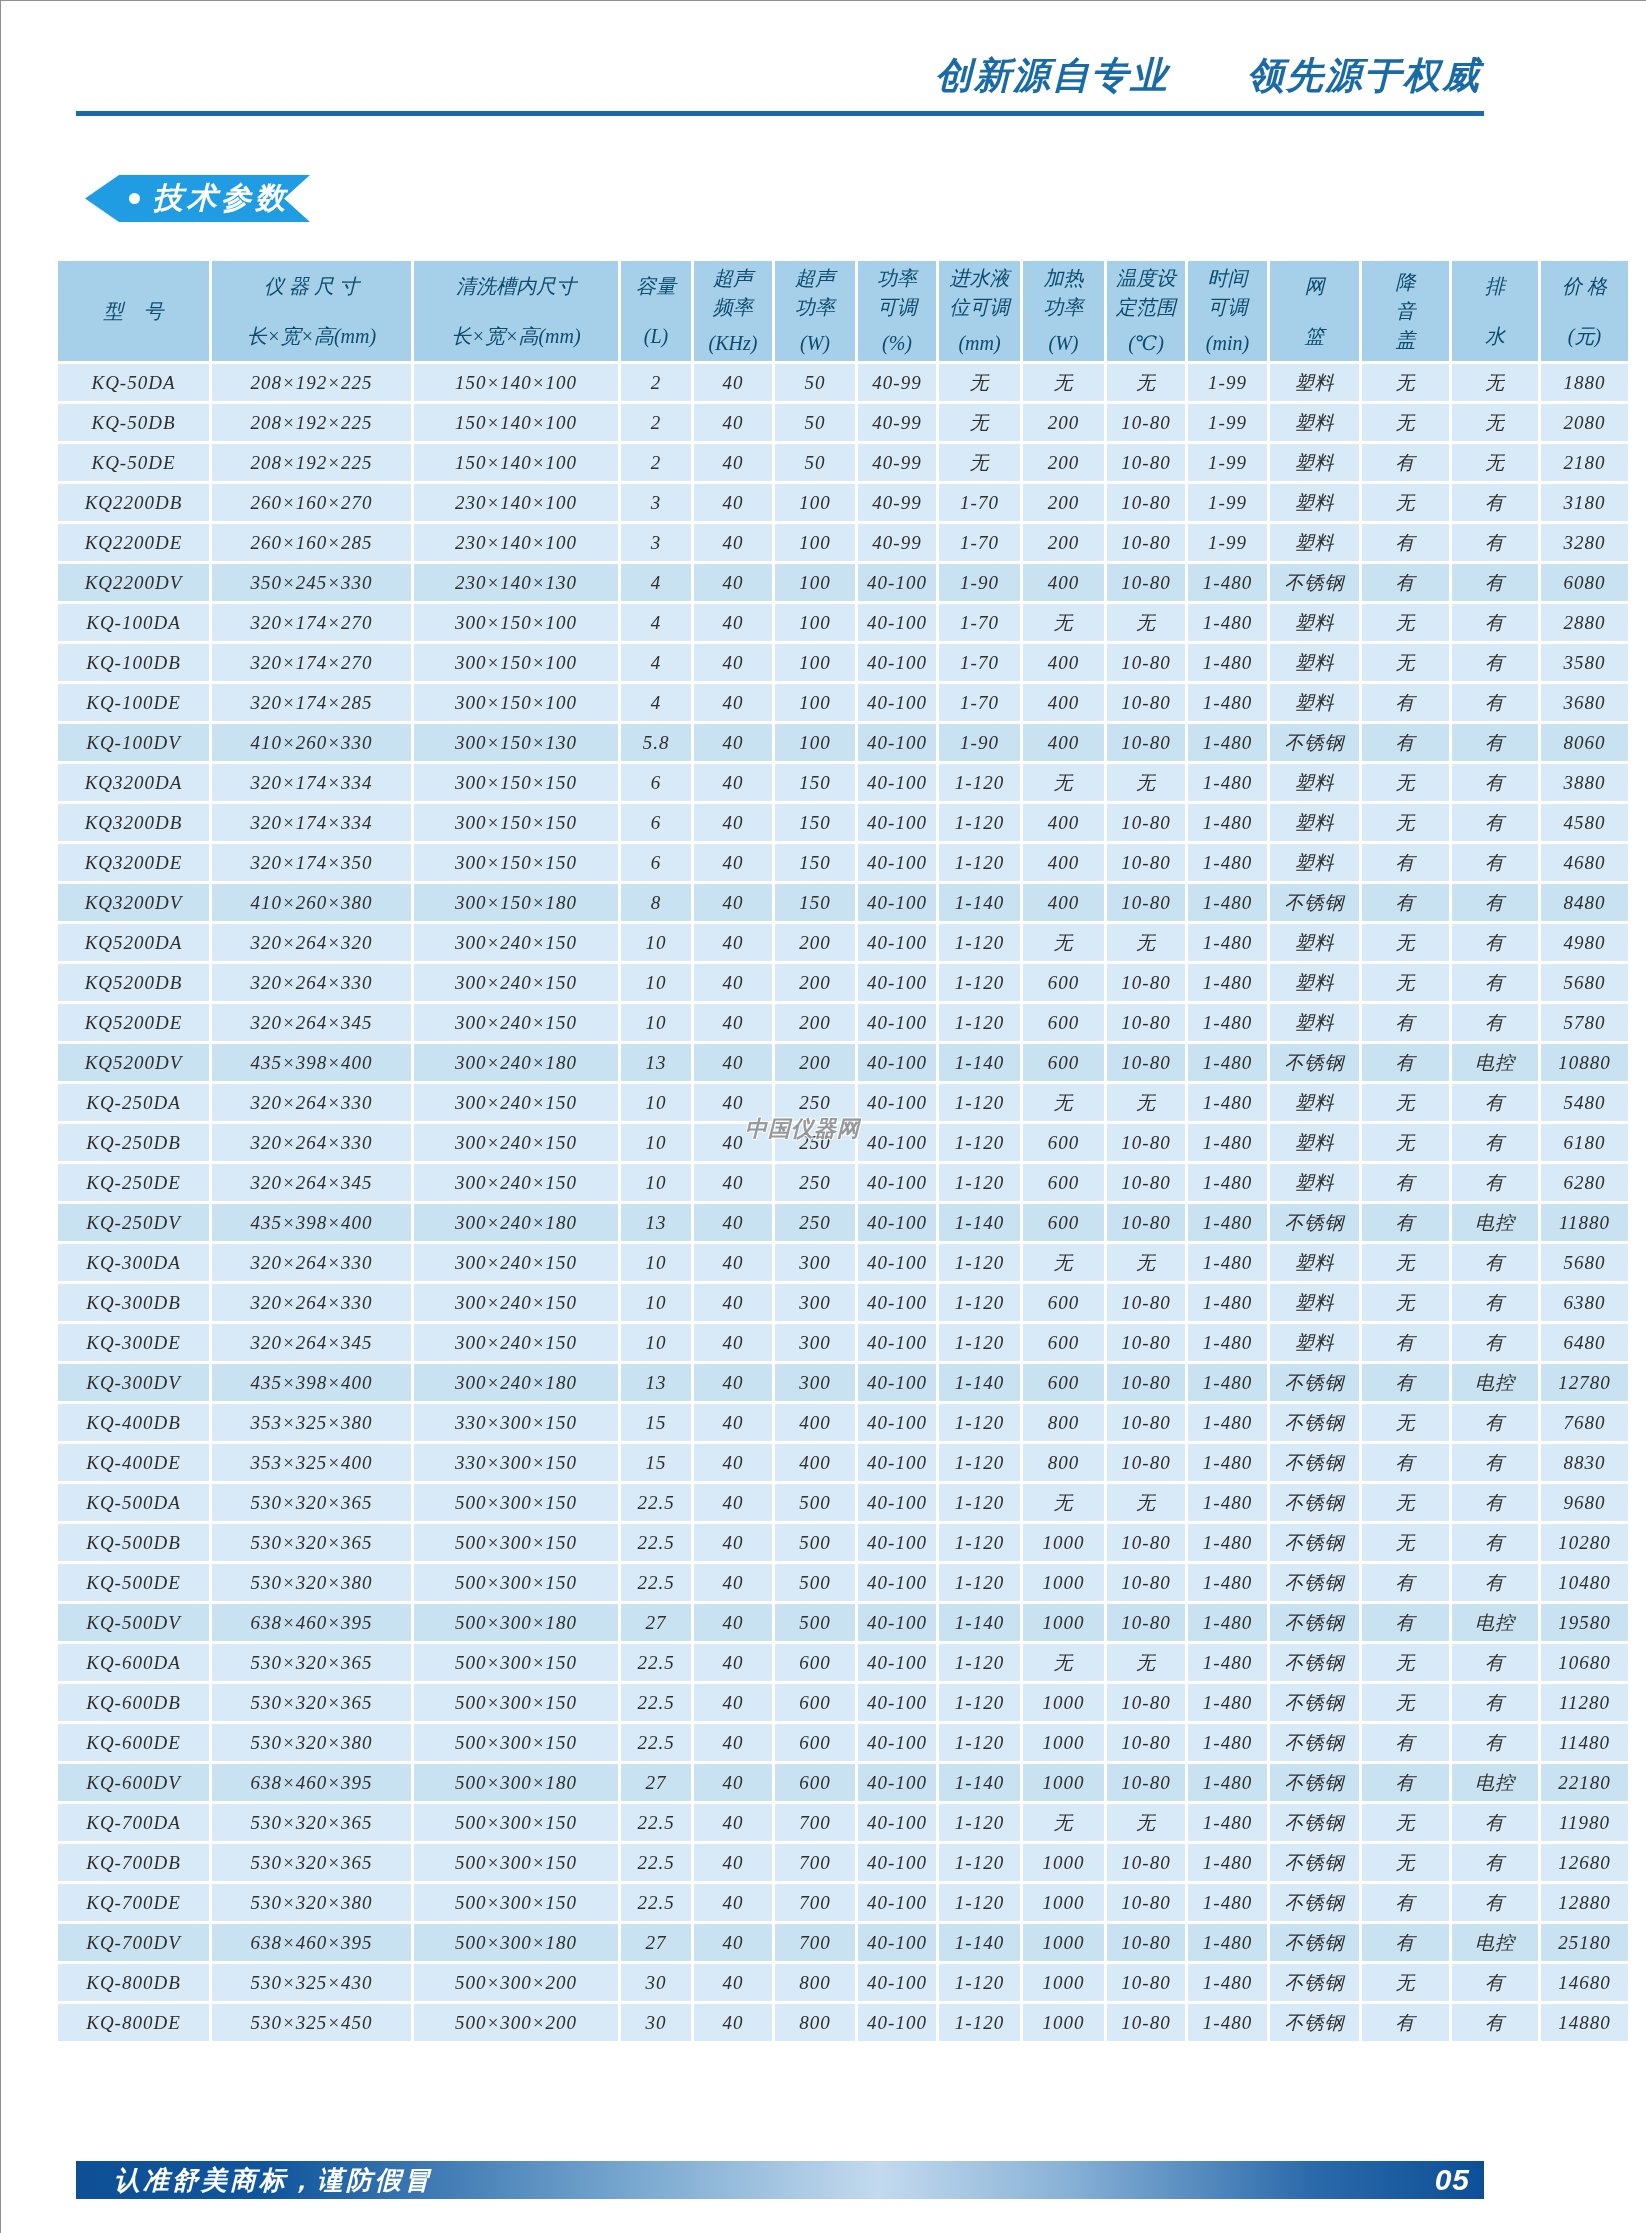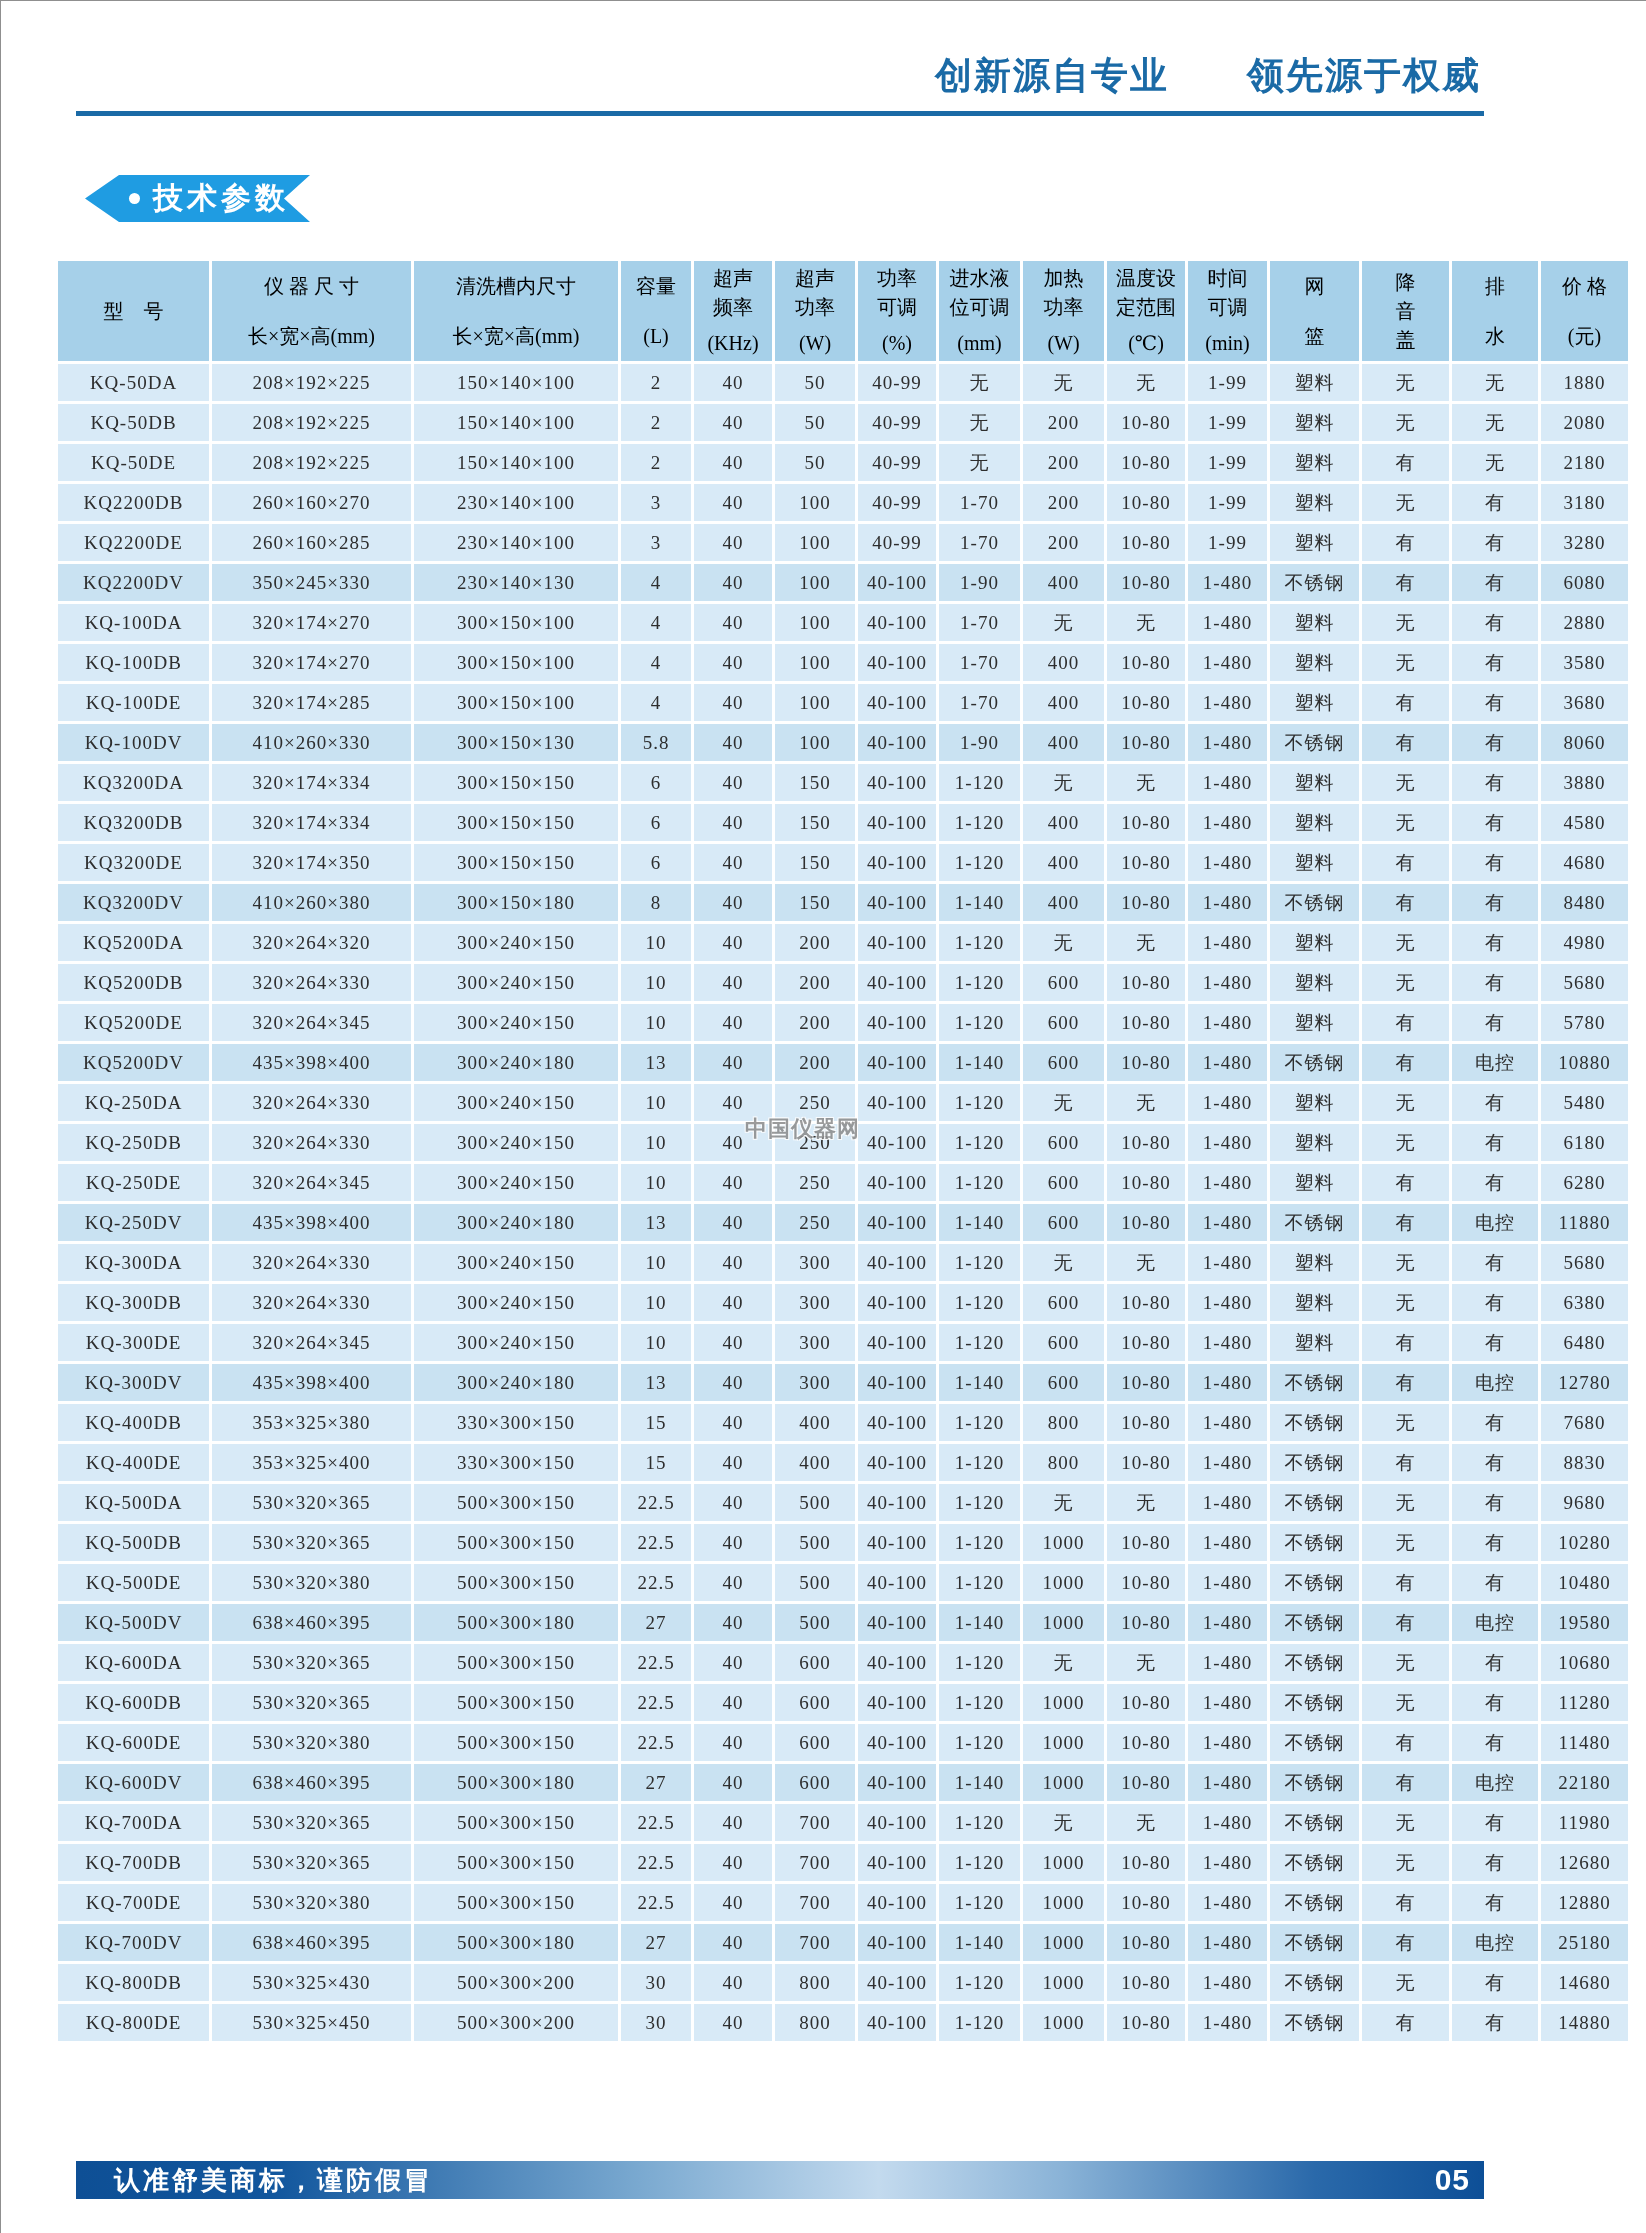--- a/index.html
+++ b/index.html
@@ -6,7 +6,7 @@
   .page{
     position:relative; width:1647px; height:2234px; margin:0 auto;
     background:#ffffff; border:1px solid #8f8f8f; box-sizing:border-box;
-    font-family:"Liberation Sans", sans-serif; overflow:hidden;
+    font-family:"Liberation Sans", sans-serif; overflow:hidden;font-style:italic;
   }
   
   .top-slogan{

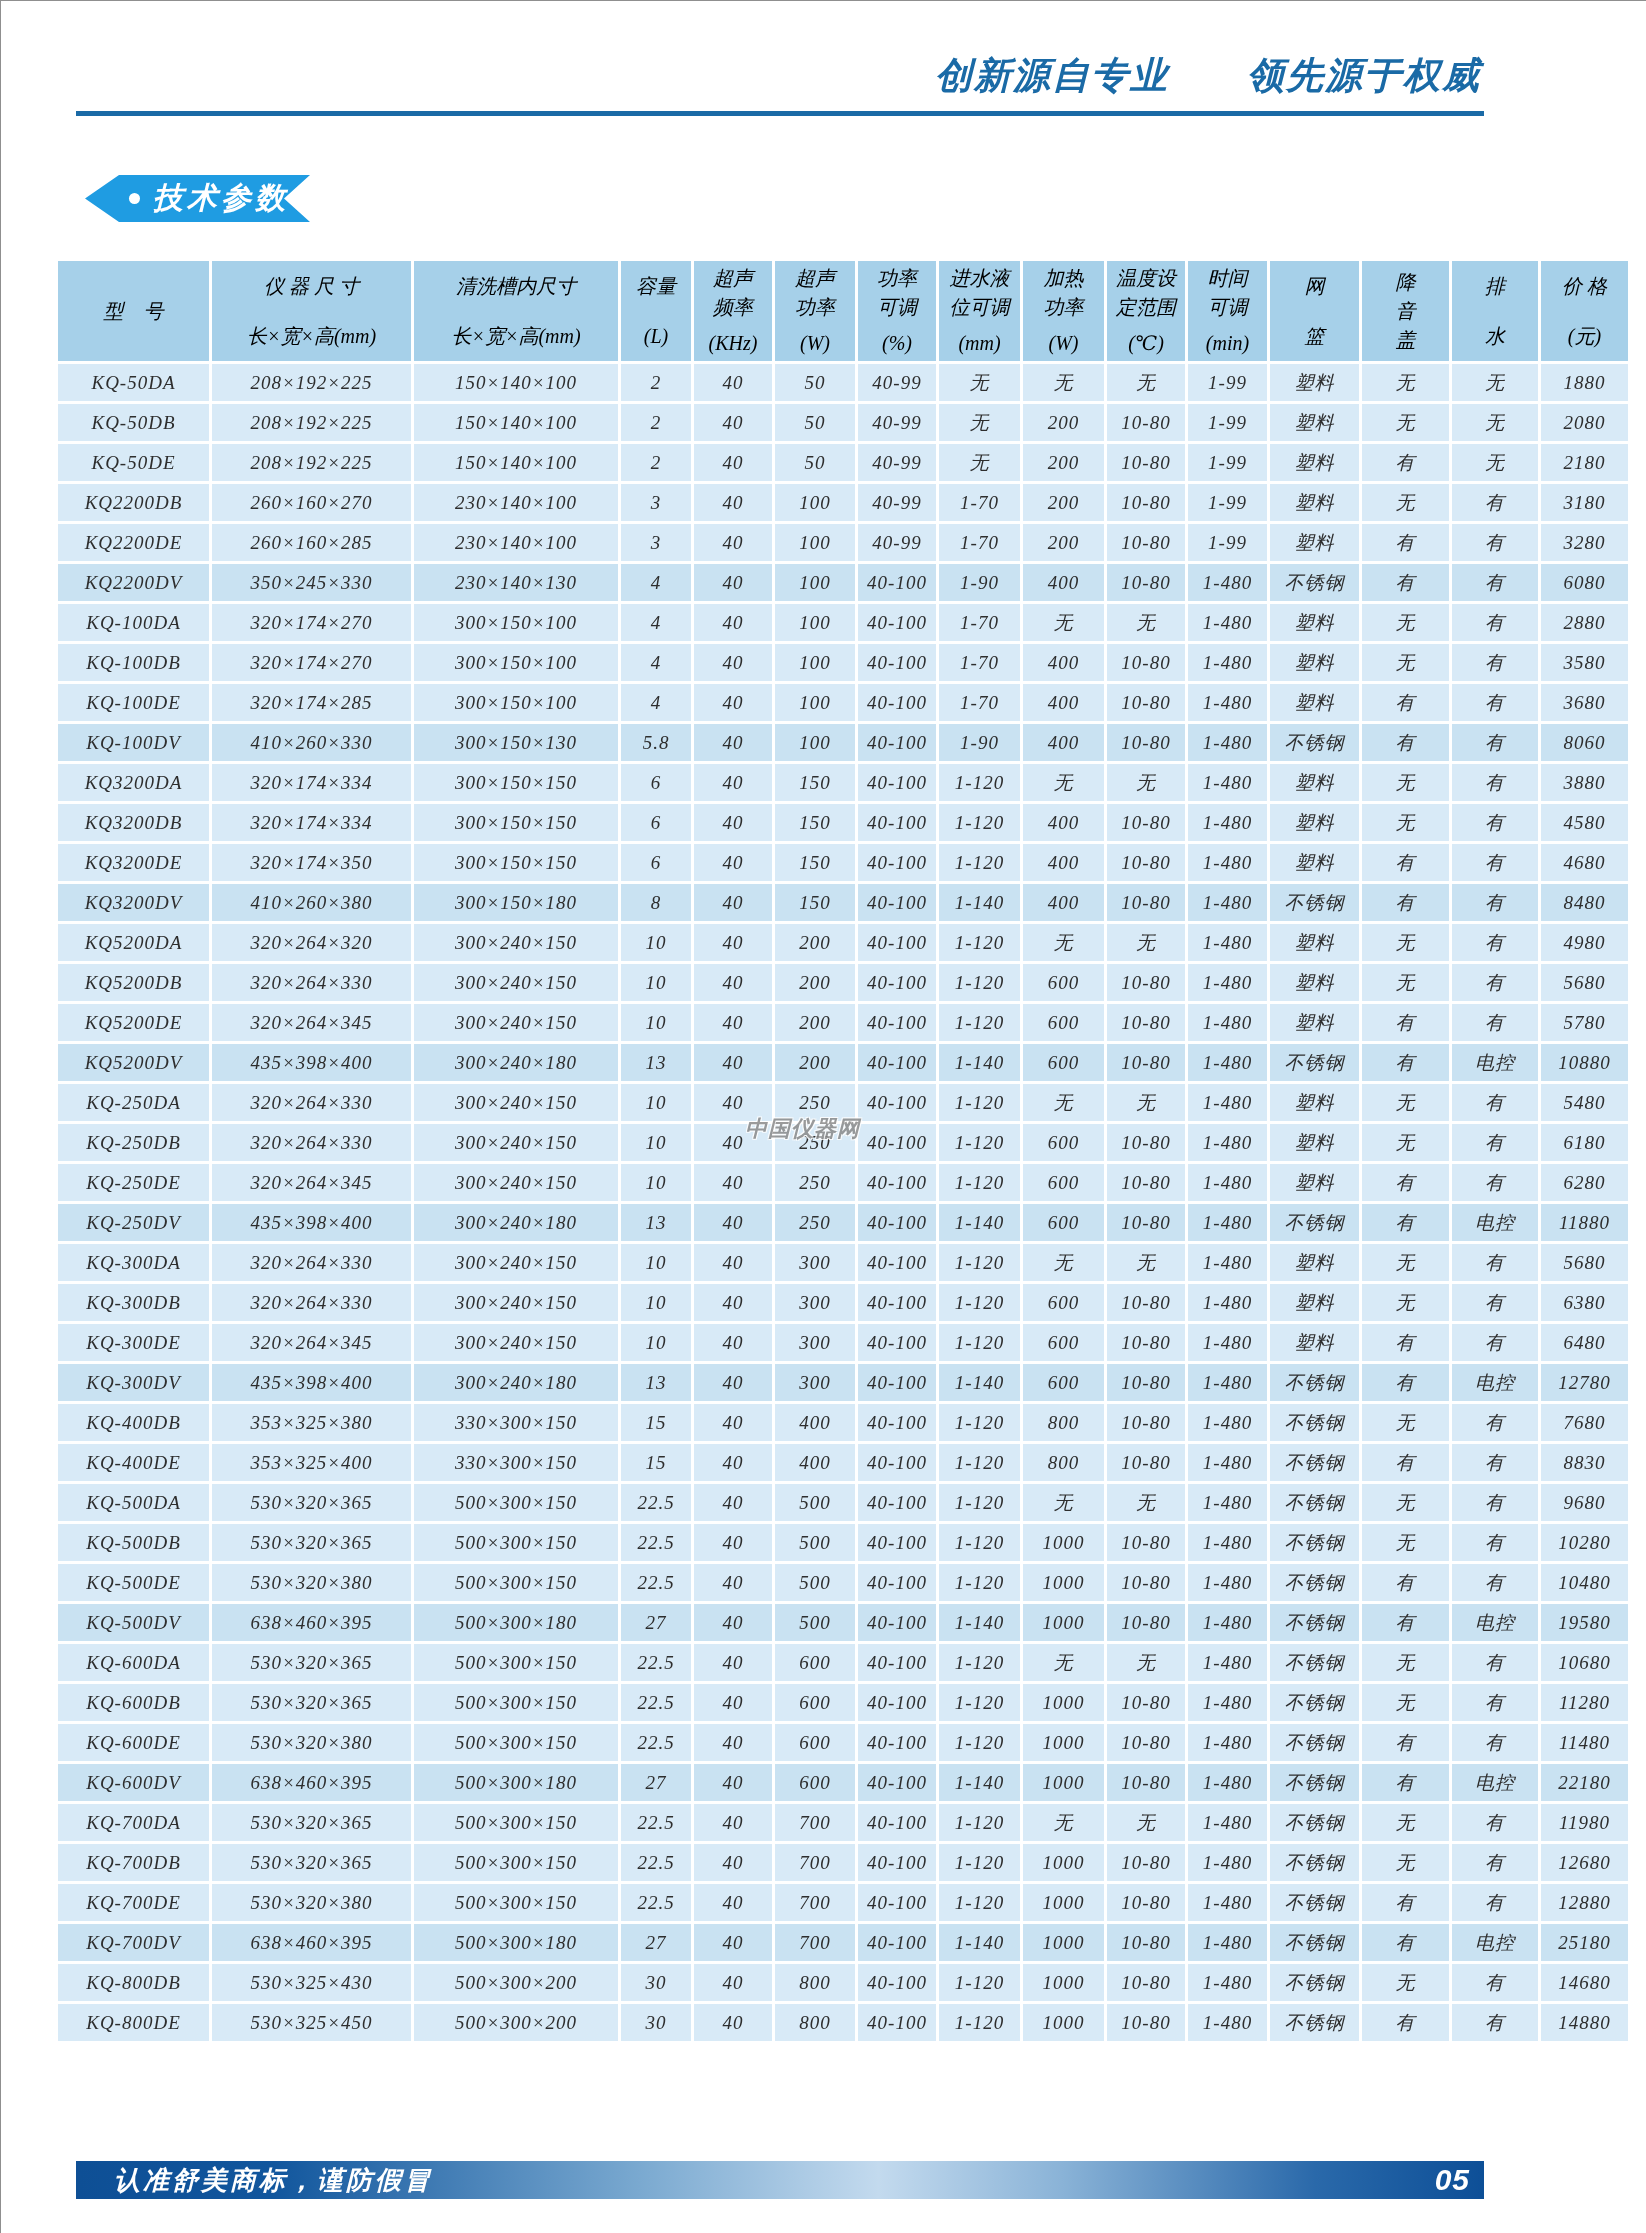--- a/index.html
+++ b/index.html
@@ -53,7 +53,7 @@
   }
   .hline{
     font-family:"Liberation Serif","DejaVu Serif",serif;
-    font-size:20px; color:#000000; white-space:pre-line; text-align:center;
+    font-size:20px; color:#0c4a6e; white-space:pre-line; text-align:center;
     line-height:1.45;
   }
   .spec-table td{

